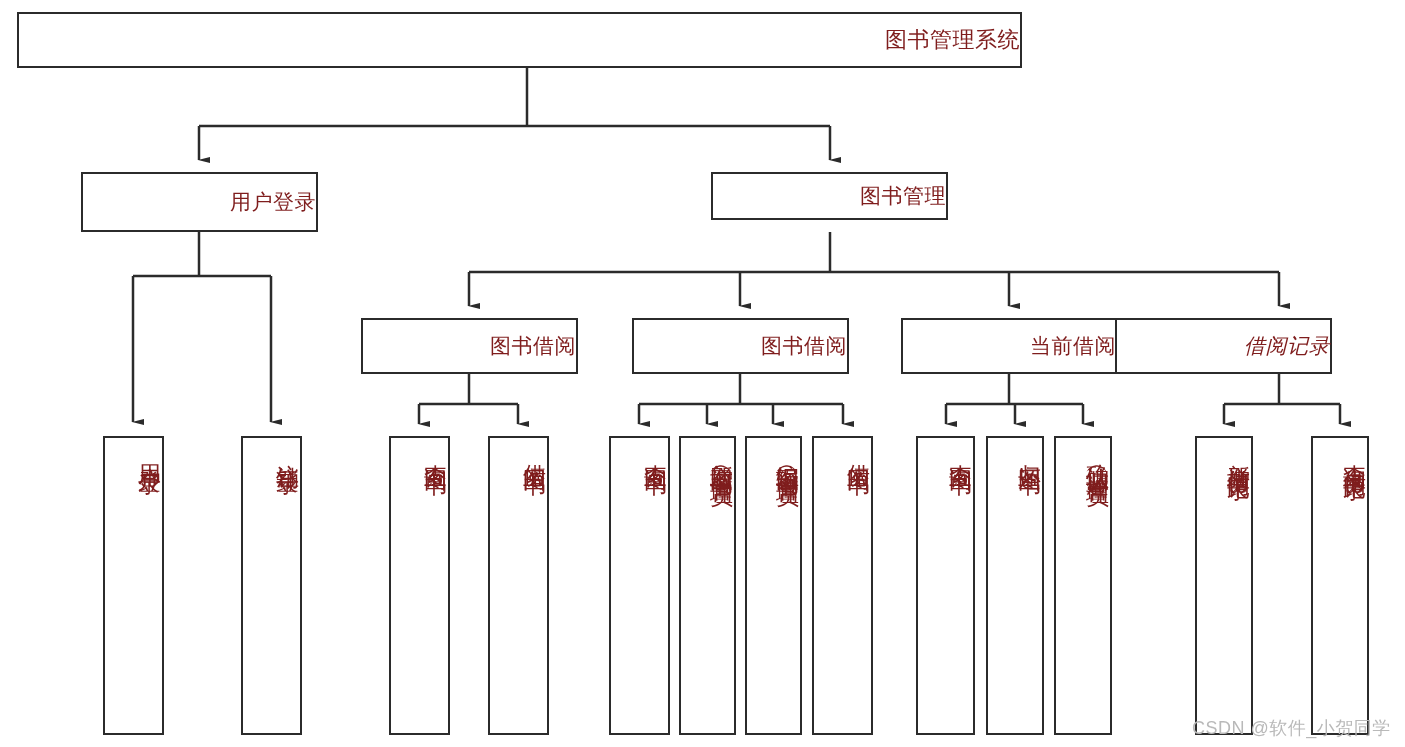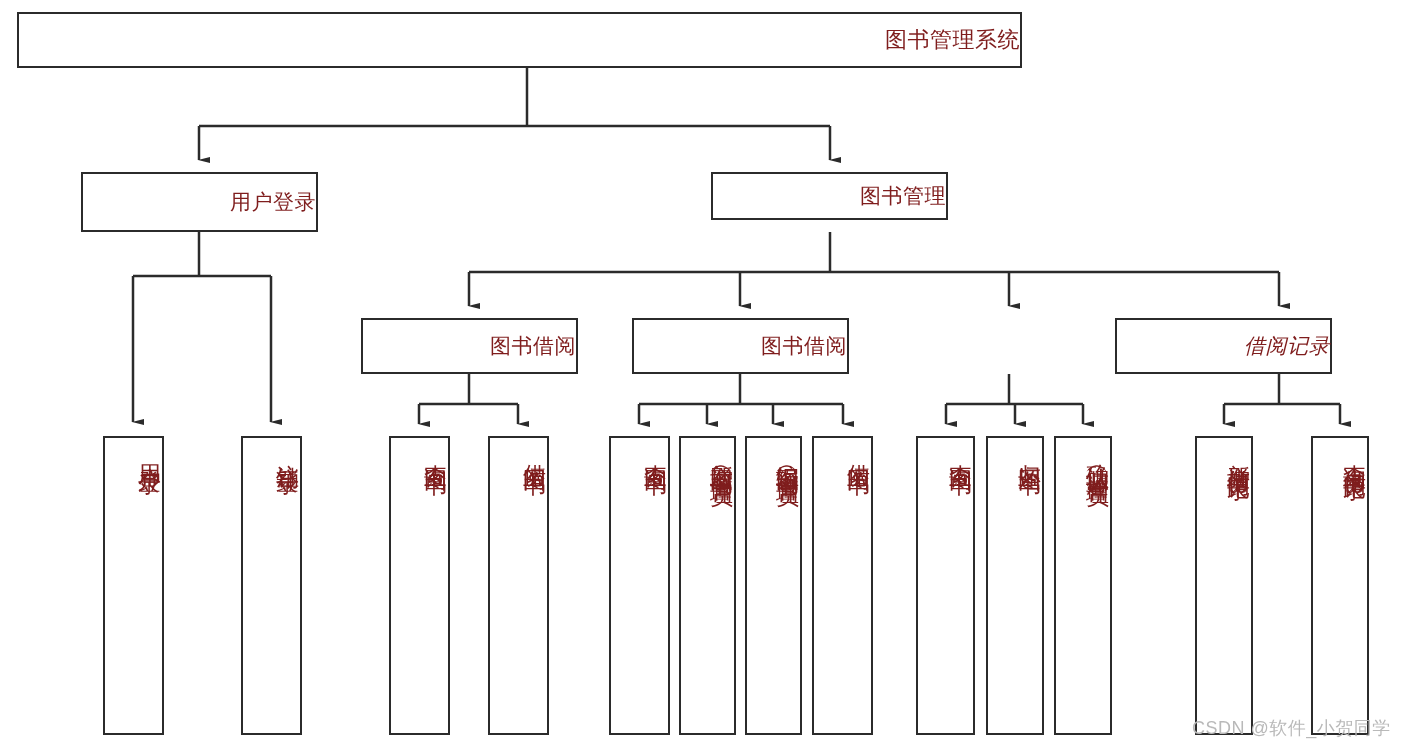--- a/index.html
+++ b/index.html
@@ -117,6 +117,9 @@
   <div class="node h-node" style="left:632px;top:318px;width:217px;height:56px;">
     <span class="lbl">图书借阅</span>
   </div>
+  <div class="node h-node" style="left:901px;top:318px;width:217px;height:56px;">
+    <span class="lbl">当前借阅</span>
+  </div>
   <div class="node h-node" style="left:1115px;top:318px;width:217px;height:56px;font-style:italic;">
     <span class="lbl">借阅记录</span>
   </div>

